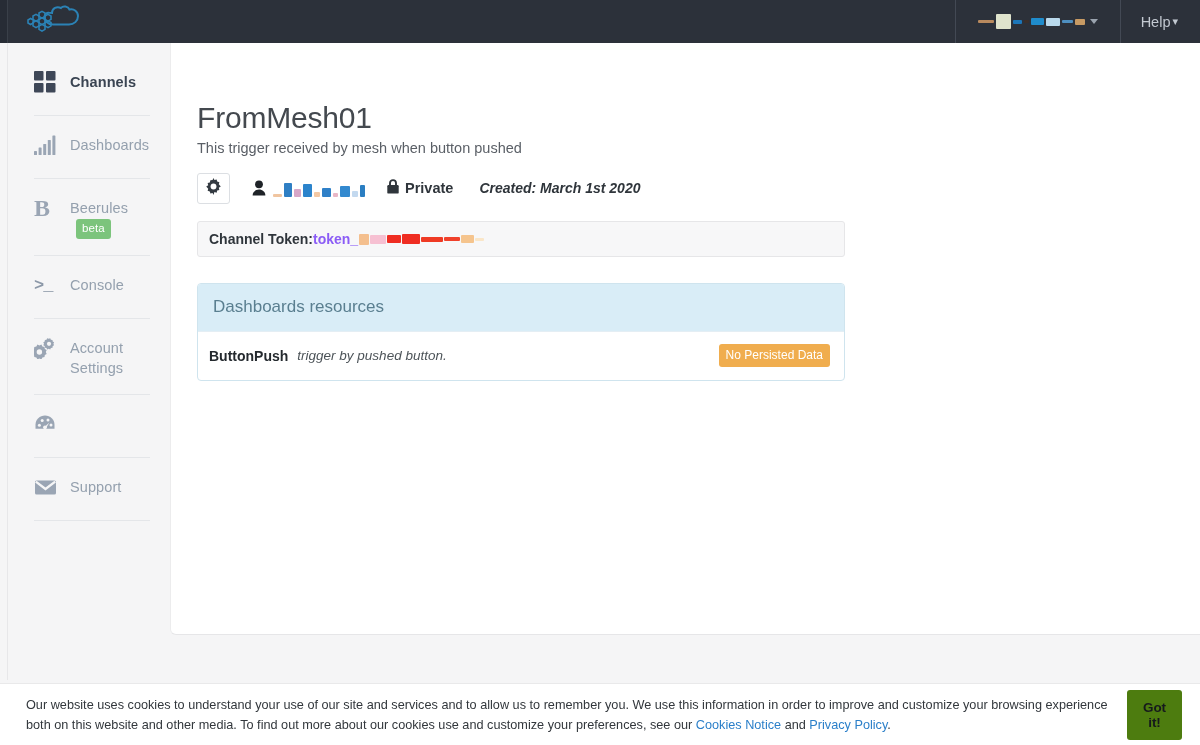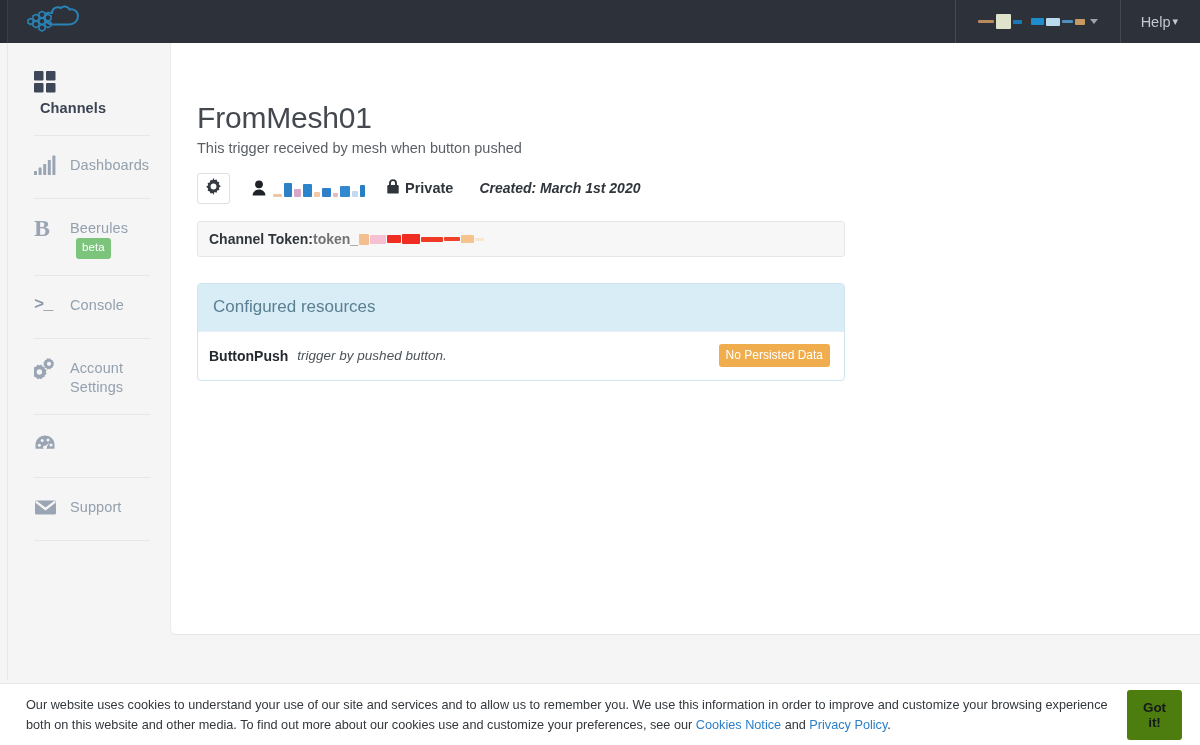--- a/index.html
+++ b/index.html
@@ -79,7 +79,7 @@
     cursor: pointer;
     min-height: 63px;
   }
-  .nav-item:first-child { margin-top: 10px; flex-direction: column; }
+  .nav-item:first-child { margin-top: 10px; }
   .nav-icon {
     width: 30px; min-width: 30px; height: 26px;
     display: flex; align-items: center; justify-content: flex-start;

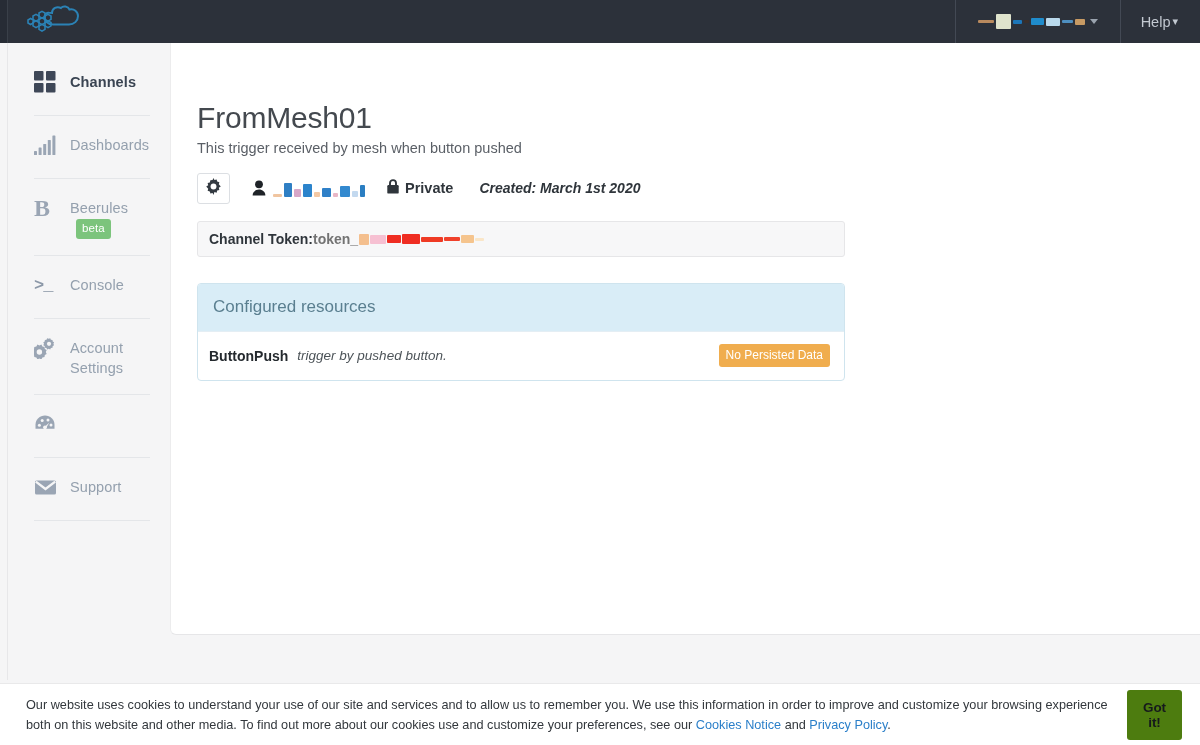--- a/index.html
+++ b/index.html
@@ -174,7 +174,7 @@
     font-size: 14px;
   }
   .token-label { font-weight: bold; color: #2f353b; }
-  .token-prefix { color: #737373; font-weight: bold; }
+  .token-prefix { color: #8b5cf6; font-weight: bold; }
   .redact-token { display: flex; align-items: center; gap: 1px; height: 13px; margin-left: 1px; }
 
   .panel {

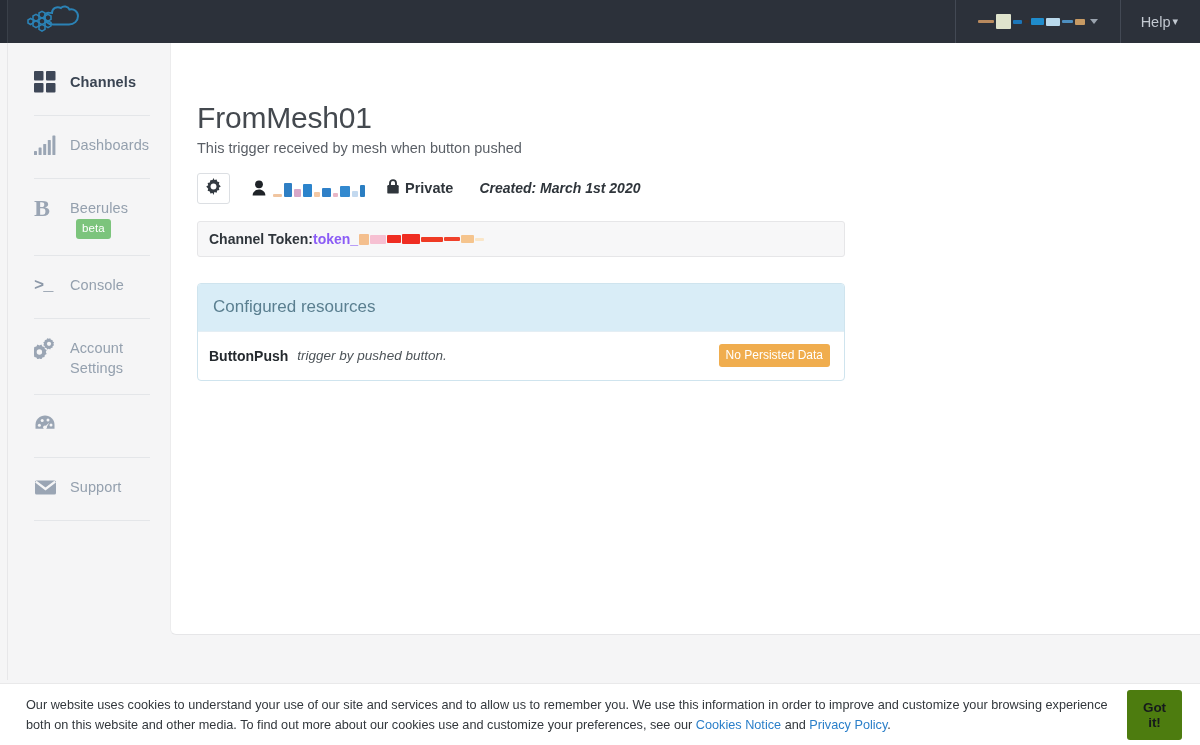--- a/index.html
+++ b/index.html
@@ -423,7 +423,7 @@
       </div>
 
       <div class="panel">
-        <div class="panel-head">Configured resources</div>
+        <div class="panel-head">Dashboards resources</div>
         <div class="panel-row">
           <span class="res-name">ButtonPush</span>
           <span class="res-desc">trigger by pushed button.</span>

